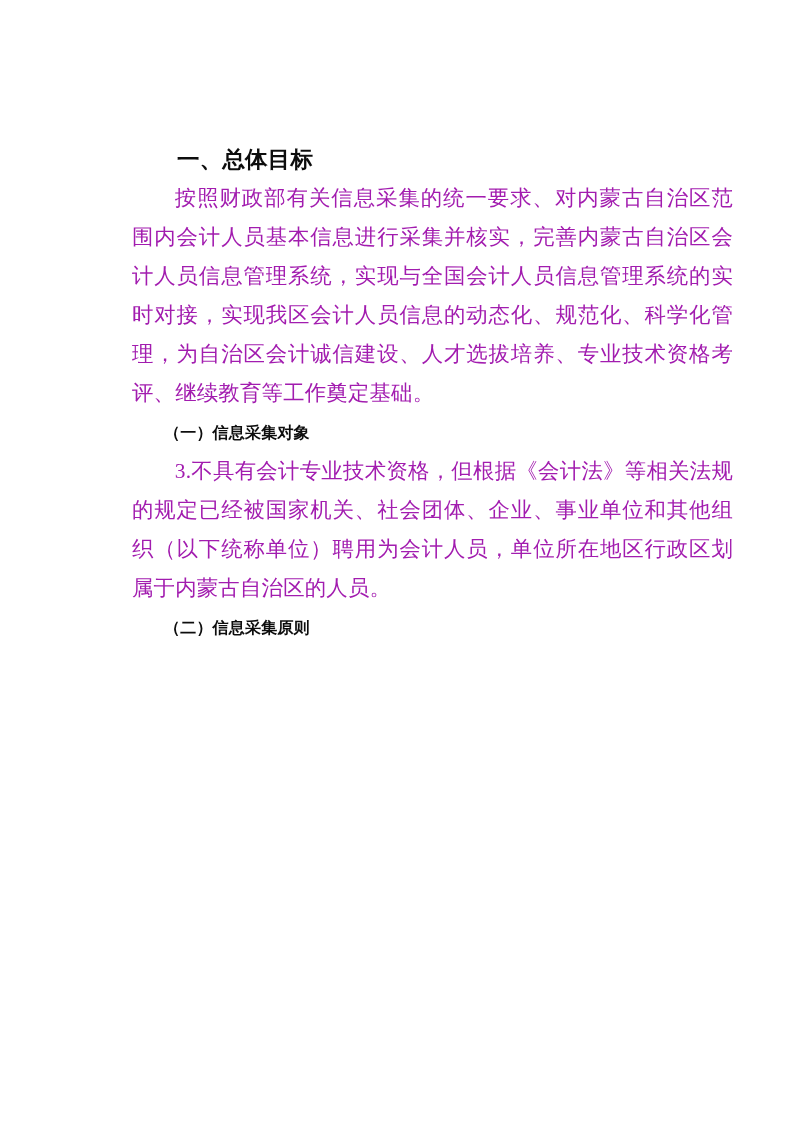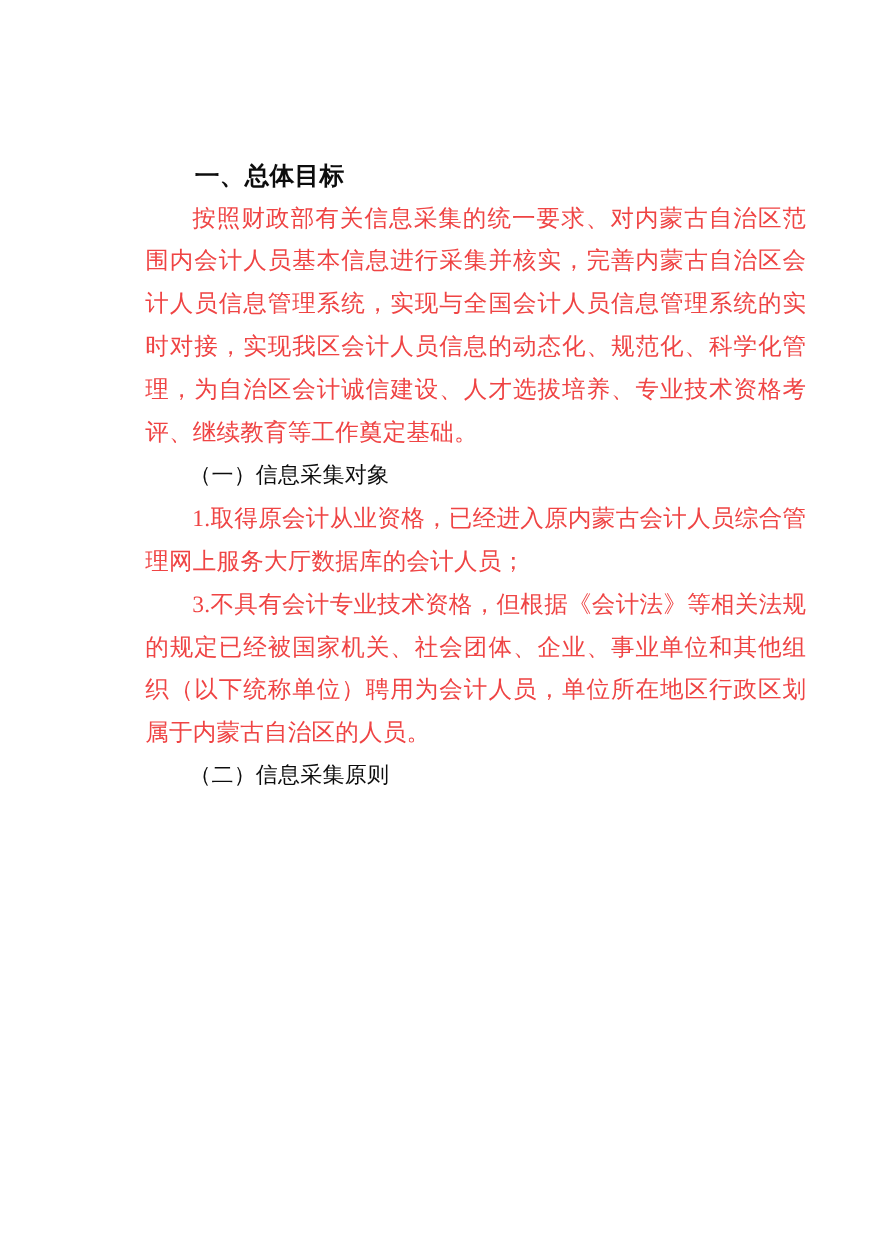--- a/index.html
+++ b/index.html
@@ -26,7 +26,7 @@
     font-family: "Liberation Serif", "DejaVu Serif", serif;
     font-size: 21.4px;
     line-height: 39px;
-    color: #ef4444;
+    color: #a21caf;
     text-align: justify;
     text-justify: inter-character;
     text-indent: 2em;

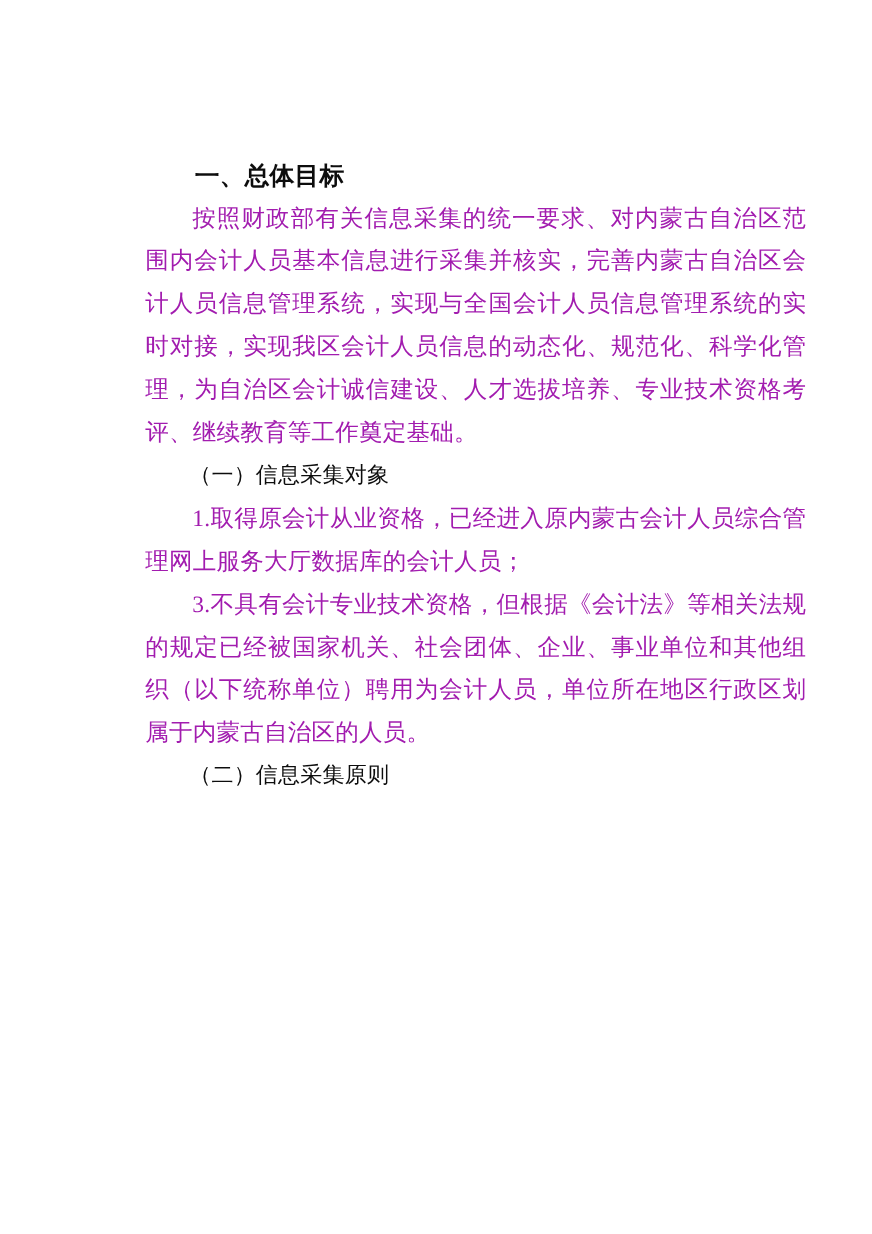--- a/index.html
+++ b/index.html
@@ -41,8 +41,8 @@
   }
   .heading-2 {
     font-family: "Liberation Serif", "DejaVu Serif", serif;
-    font-weight: 400;
-    font-size: 20px;
+    font-weight: 700;
+    font-size: 16px;
     text-align: left;
     color: #0d0d0d;
   }

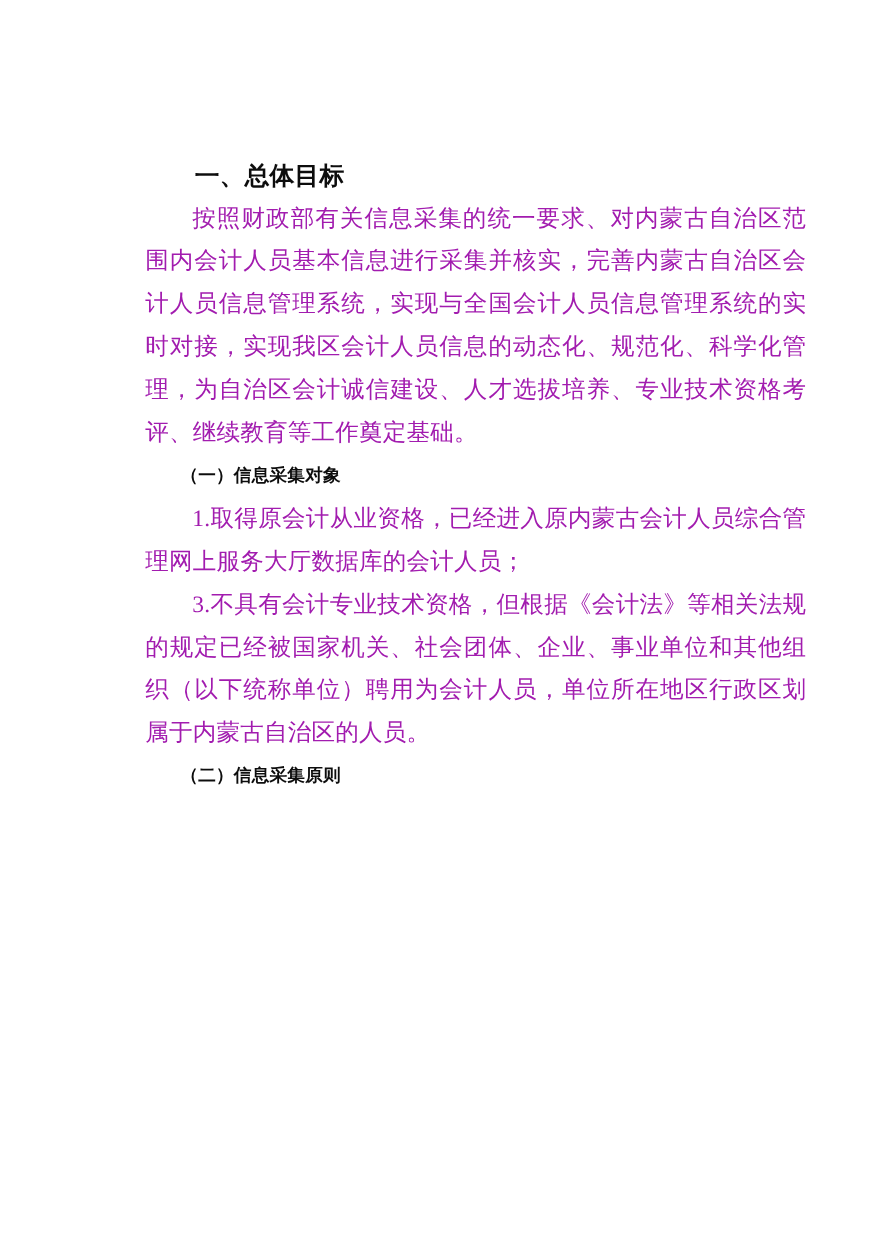--- a/index.html
+++ b/index.html
@@ -72,7 +72,6 @@
       <p class="para heading-1">一、总体目标</p>
       <p class="para ">按照财政部有关信息采集的统一要求、对内蒙古自治区范围内会计人员基本信息进行采集并核实，完善内蒙古自治区会计人员信息管理系统，实现与全国会计人员信息管理系统的实时对接，实现我区会计人员信息的动态化、规范化、科学化管理，为自治区会计诚信建设、人才选拔培养、专业技术资格考评、继续教育等工作奠定基础。</p>
       <p class="para heading-2">（一）信息采集对象</p>
-      <p class="para ">1.取得原会计从业资格，已经进入原内蒙古会计人员综合管理网上服务大厅数据库的会计人员；</p>
       <p class="para ">3.不具有会计专业技术资格，但根据《会计法》等相关法规的规定已经被国家机关、社会团体、企业、事业单位和其他组织（以下统称单位）聘用为会计人员，单位所在地区行政区划属于内蒙古自治区的人员。</p>
       <p class="para heading-2">（二）信息采集原则</p>
     </div>

